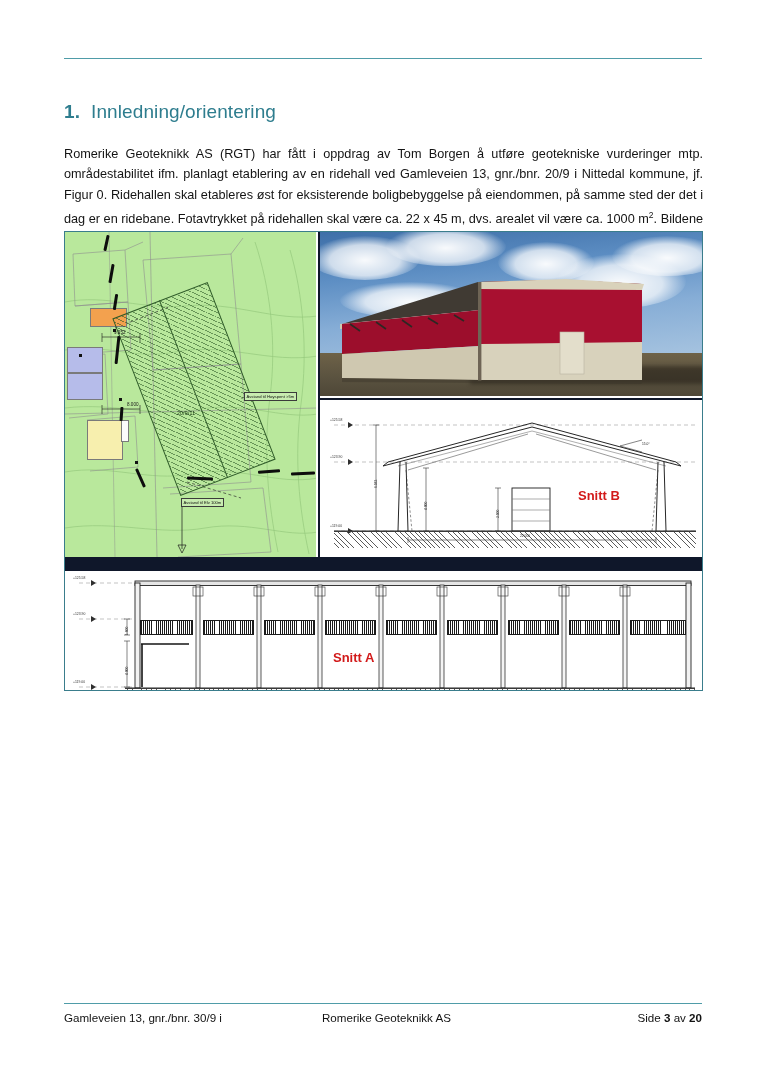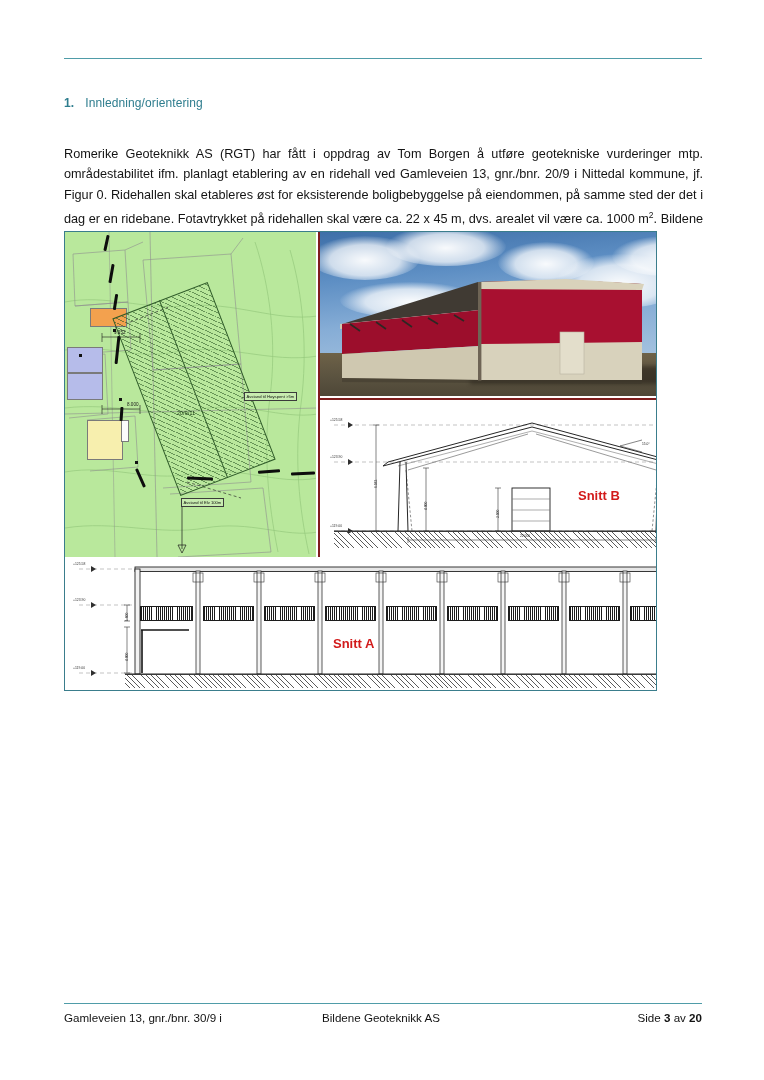--- a/index.html
+++ b/index.html
@@ -35,7 +35,7 @@
     left: 64px; top: 88px;
     width: 640px;
     color: #2E7D8E;
-    font-size: 12px;
+    font-size: 19px;
     letter-spacing: .1px;
     white-space: nowrap;
   }

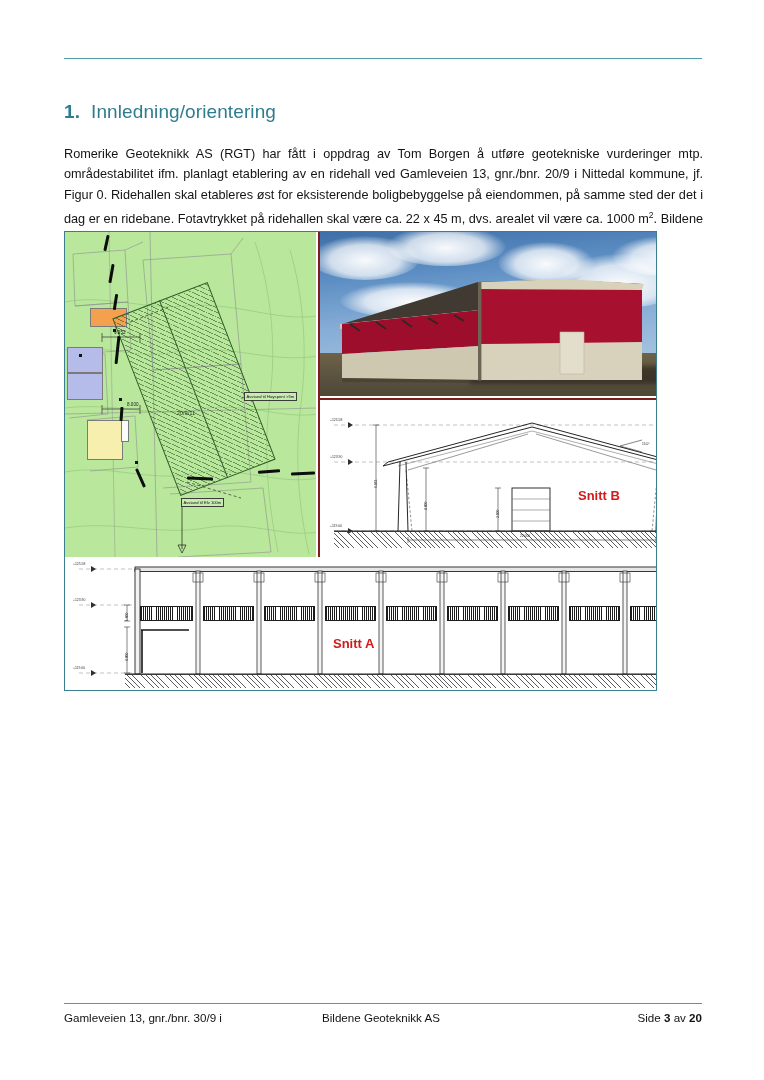--- a/index.html
+++ b/index.html
@@ -65,9 +65,9 @@
   .figure {
     position: absolute;
     left: 64px; top: 231px;
-    width: 593px; height: 460px;
+    width: 639px; height: 460px;
     border: 1px solid #3A7D8C;
-    background: #7f1d1d;
+    background: #0f172a;
     overflow: hidden;
   }
   .fig-top {

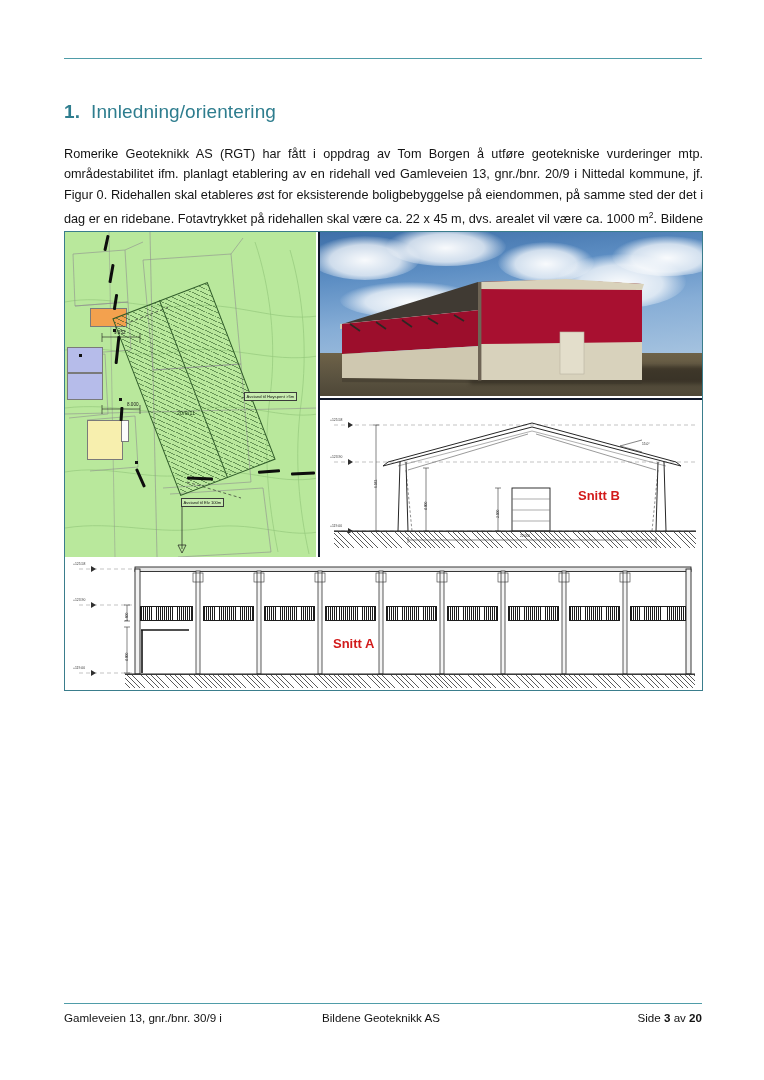--- a/index.html
+++ b/index.html
@@ -184,7 +184,7 @@
     overflow: hidden;
   }
   .snittB-panel { left: 255px; top: 168px; width: 384px; height: 157px; }
-  .snittA-panel { left: 0; top: 0; width: 639px; height: 133px; }
+  .snittA-panel { left: 0; top: 14px; width: 639px; height: 133px; }
 
   .sect-label {
     position: absolute;

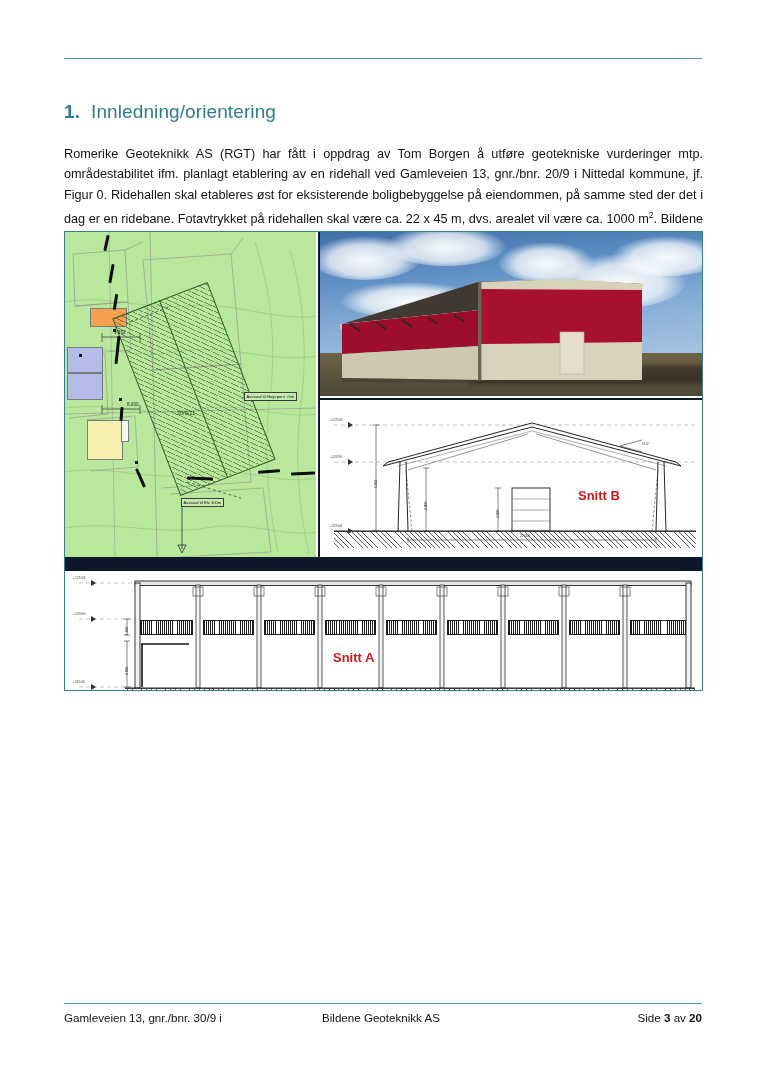--- a/index.html
+++ b/index.html
@@ -582,7 +582,7 @@
     <div class="footer-left">
       <div>Gamleveien 13, gnr./bnr. 30/9 i</div>
     </div>
-    <div class="footer-mid">Bildene Geoteknikk AS</div>
+    <div class="footer-mid">Romerike Geoteknikk AS</div>
     <div class="footer-right"><span>Side </span><b>3</b><span> av </span><b>20</b></div>
   </div>
 

